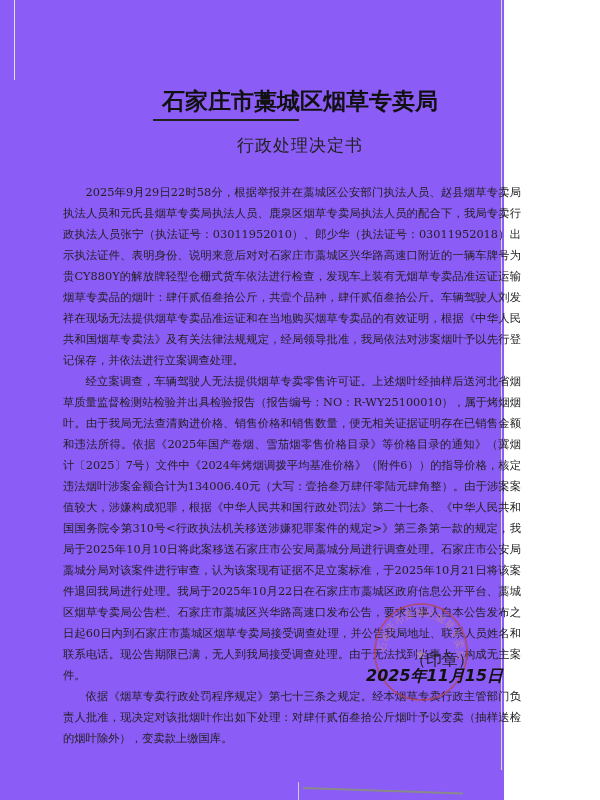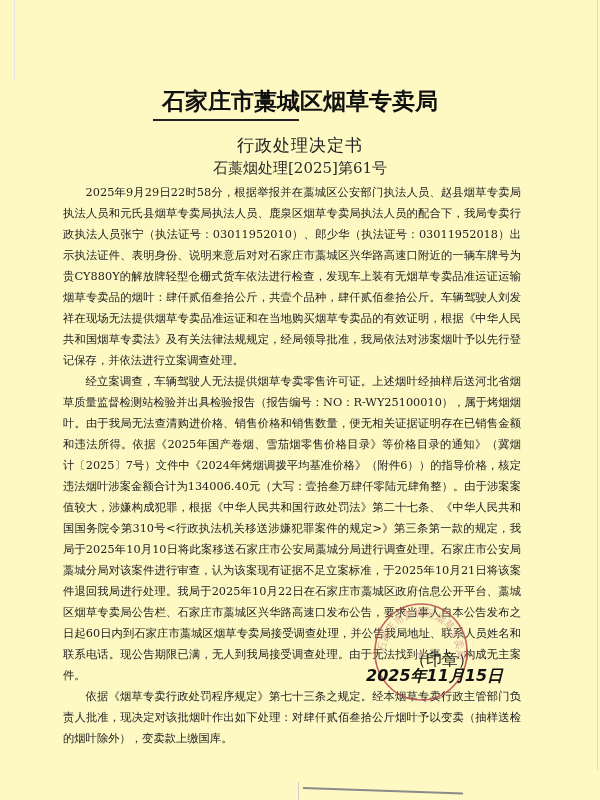--- a/index.html
+++ b/index.html
@@ -5,7 +5,7 @@
   html, body { margin: 0; padding: 0; background: #ffffff; }
   body { width: 600px; height: 800px; position: relative; overflow: hidden;
          font-family: "DejaVu Serif", "Liberation Serif", serif; color: #1a1a1a; }
-  .page { position: absolute; left: 0; top: 0; width: 600px; height: 800px; background: #fef9c3; }
+  .page { position: absolute; left: 0; top: 0; width: 504px; height: 800px; background: #8b5cf6; }
   .edge-left { position: absolute; left: 14px; top: 0; width: 1px; height: 80px; background: #e4e4e4; }
   .edge-right { position: absolute; right: 2px; top: 0; width: 1px; height: 770px; background: #d8d8d8; }
   .org-title { position: absolute; left: 0; width: 600px; top: 86px; text-align: center;

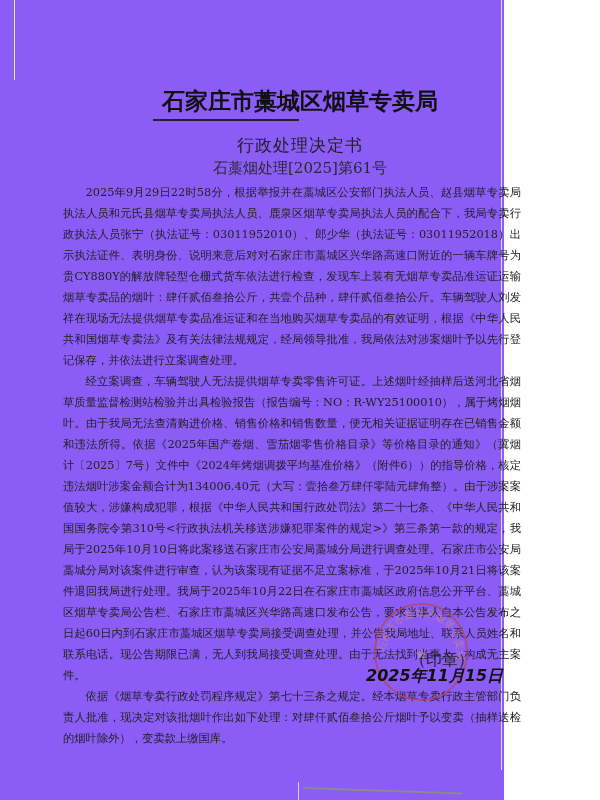--- a/index.html
+++ b/index.html
@@ -40,7 +40,6 @@
   </div>
 
   <div class="doc-title">行政处理决定书</div>
-  <div class="doc-number">石藁烟处理[2025]第61号</div>
 
   <div class="body-text">
     <p>2025年9月29日22时58分，根据举报并在藁城区公安部门执法人员、赵县烟草专卖局执法人员和元氏县烟草专卖局执法人员、鹿泉区烟草专卖局执法人员的配合下，我局专卖行政执法人员张宁（执法证号：03011952010）、郎少华（执法证号：03011952018）出示执法证件、表明身份、说明来意后对对石家庄市藁城区兴华路高速口附近的一辆车牌号为贵CY880Y的解放牌轻型仓栅式货车依法进行检查，发现车上装有无烟草专卖品准运证运输烟草专卖品的烟叶：肆仟贰佰叁拾公斤，共壹个品种，肆仟贰佰叁拾公斤。车辆驾驶人刘发祥在现场无法提供烟草专卖品准运证和在当地购买烟草专卖品的有效证明，根据《中华人民共和国烟草专卖法》及有关法律法规规定，经局领导批准，我局依法对涉案烟叶予以先行登记保存，并依法进行立案调查处理。</p>

